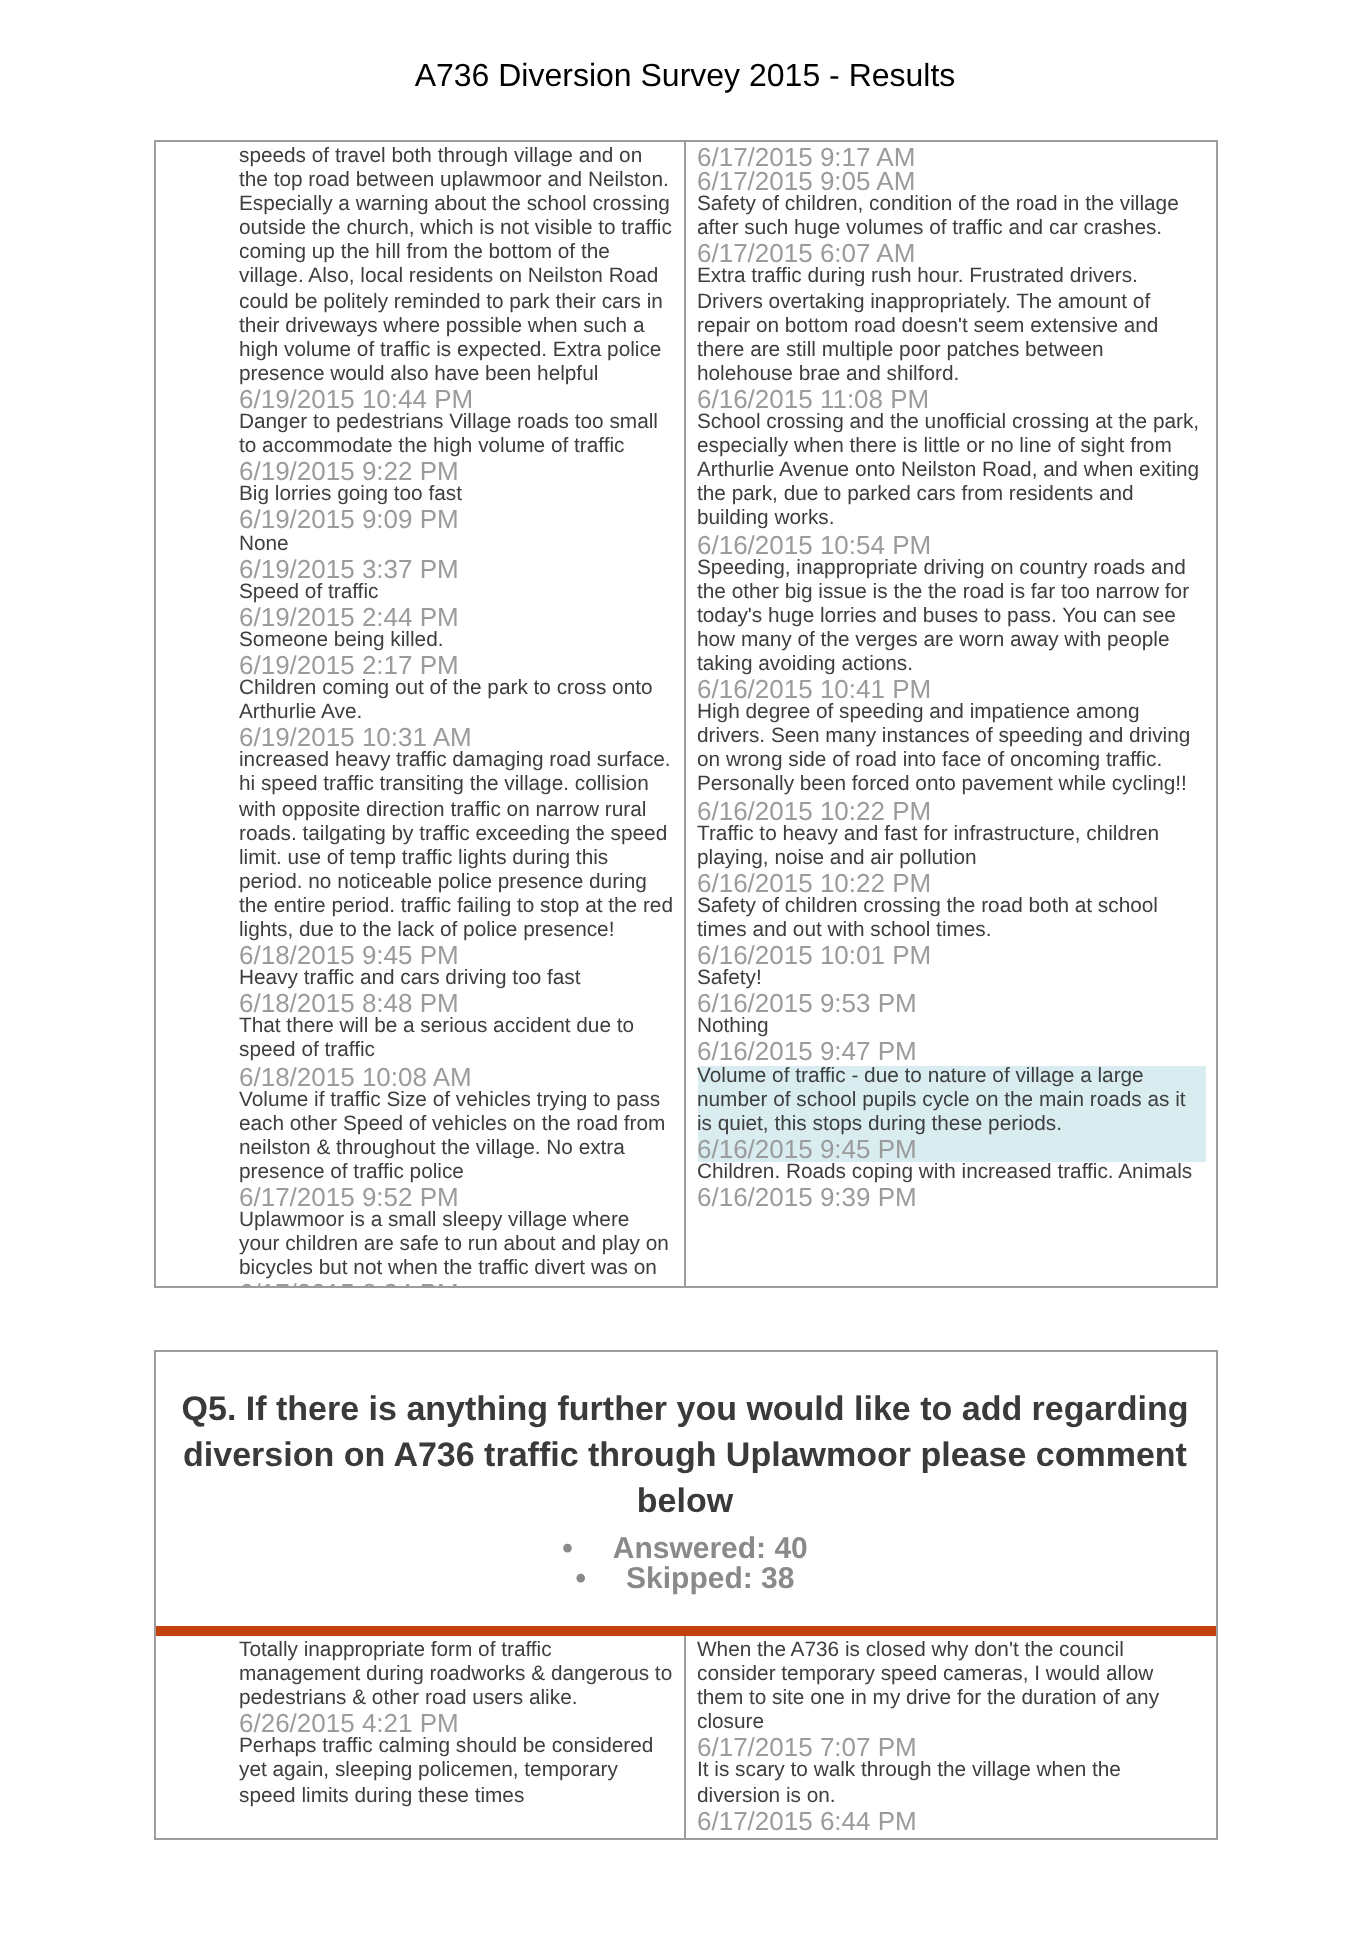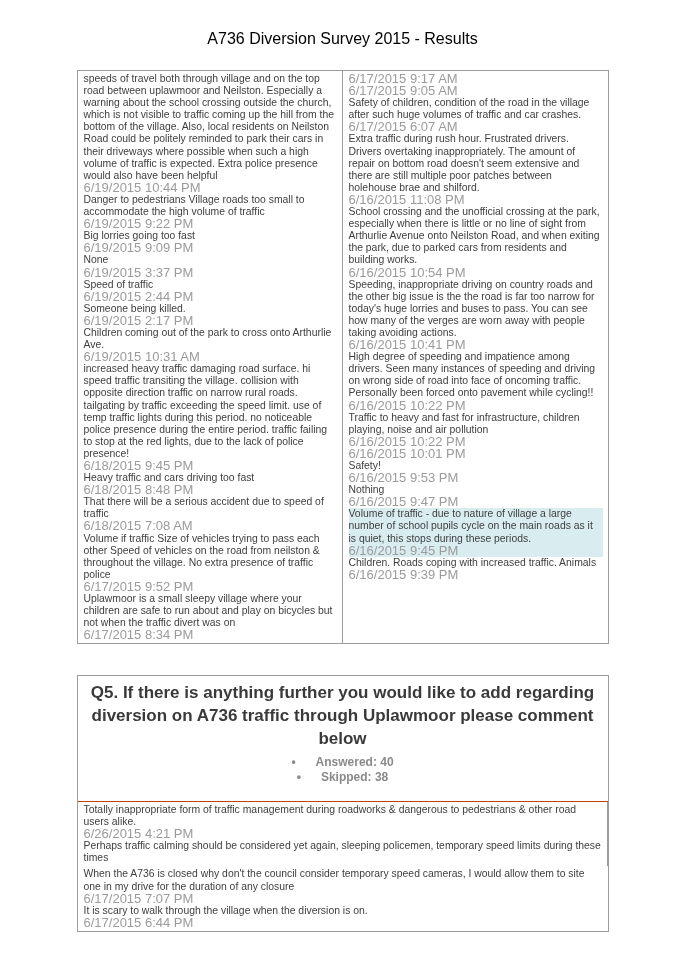--- a/index.html
+++ b/index.html
@@ -37,6 +37,7 @@
   }
   .resp-col.left {
     border-right: 1px solid #9c9c9c;
+    margin-left: 36px;
   }
   .entry { margin: 0; }
   .entry.highlighted { background: #d9edf0; }

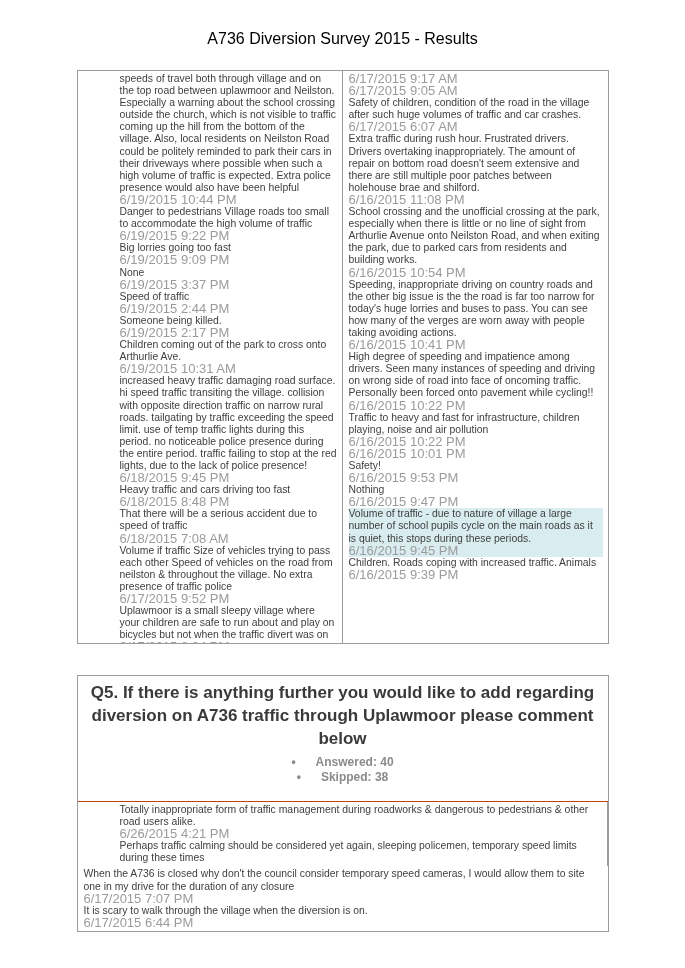--- a/index.html
+++ b/index.html
@@ -178,6 +178,7 @@
         <div class="resp-time">6/16/2015 10:22 PM</div>
       </div>
       <div class="entry">
+        <div class="resp-text">Safety of children crossing the road both at school times and out with school times.</div>
         <div class="resp-time">6/16/2015 10:01 PM</div>
       </div>
       <div class="entry">

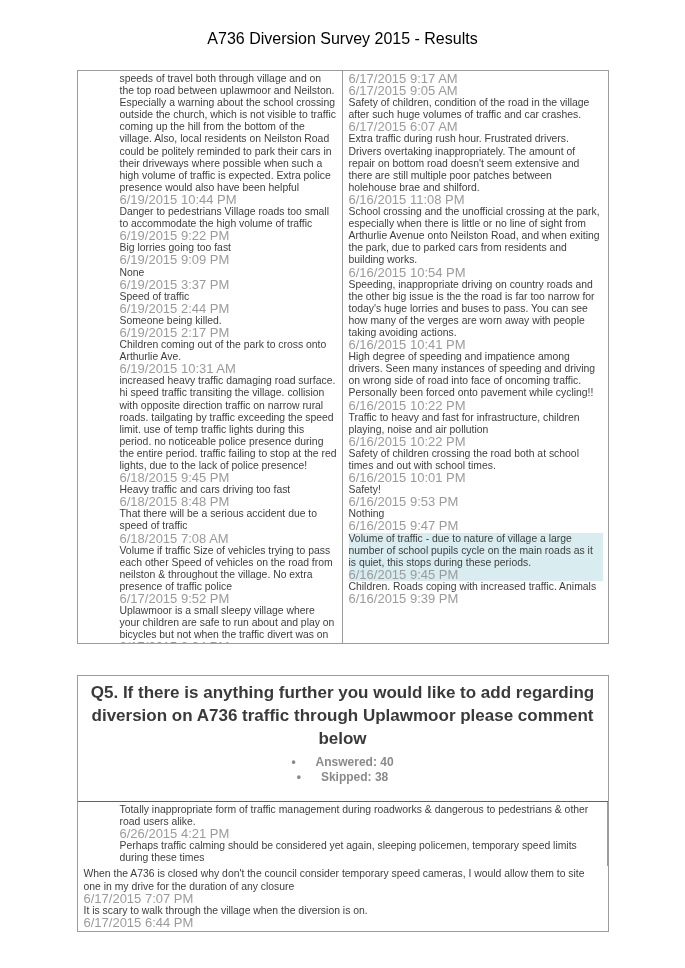--- a/index.html
+++ b/index.html
@@ -135,7 +135,7 @@
       </div>
       <div class="entry">
         <div class="resp-text">That there will be a serious accident due to speed of traffic</div>
-        <div class="resp-time">6/18/2015 7:08 AM</div>
+        <div class="resp-time">6/18/2015 10:08 AM</div>
       </div>
       <div class="entry">
         <div class="resp-text">Volume if traffic Size of vehicles trying to pass each other Speed of vehicles on the road from neilston &amp; throughout the village. No extra presence of traffic police</div>

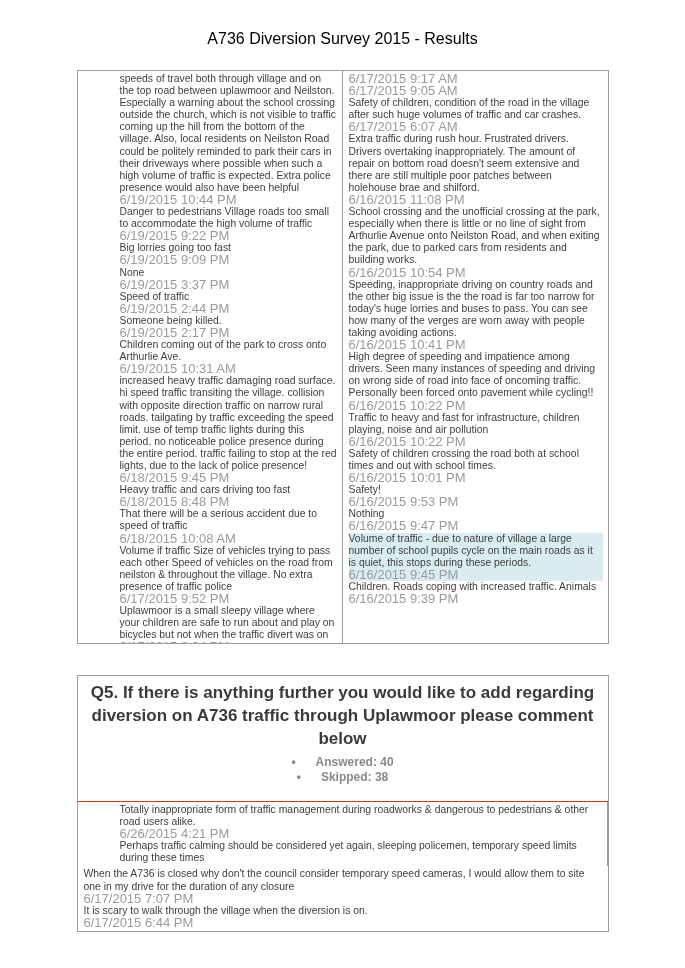--- a/index.html
+++ b/index.html
@@ -58,8 +58,9 @@
     box-sizing: border-box;
   }
   .q5-header {
-    border-bottom: 1px solid #c2410c;
+    border-bottom: 5px solid #c2410c;
     padding: 5px 12px 16px 12px;
+    margin-top: 12px;
   }
   .q5-title {
     font-size: 17px;

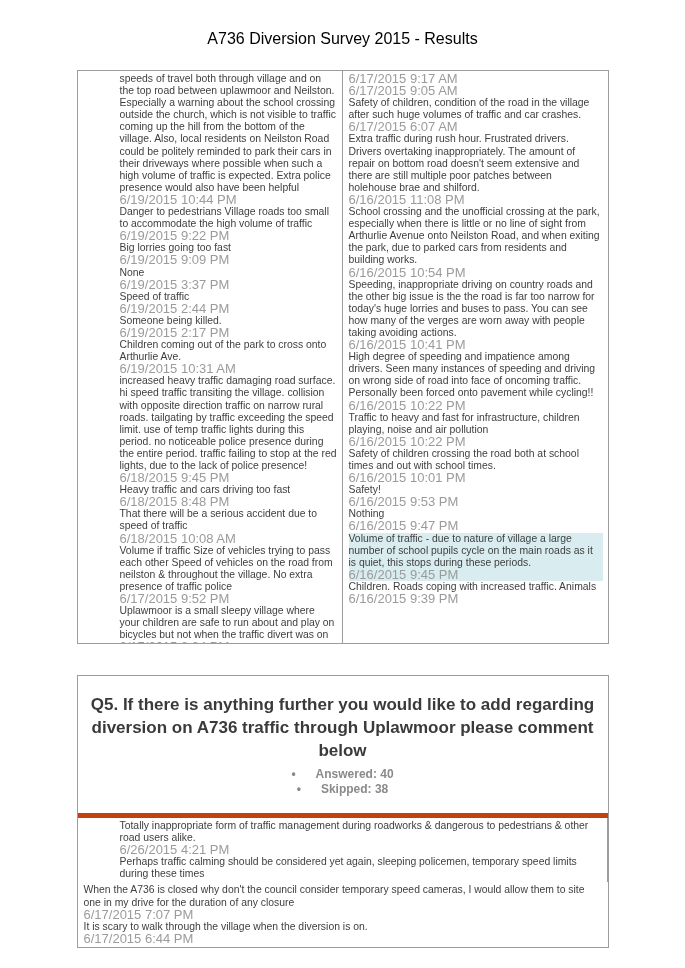--- a/index.html
+++ b/index.html
@@ -74,7 +74,7 @@
   }
   .q5-stat {
     text-align: center;
-    font-size: 12px;
+    font-size: 15px;
     line-height: 15px;
     font-weight: 700;
     color: #8a8a8a;

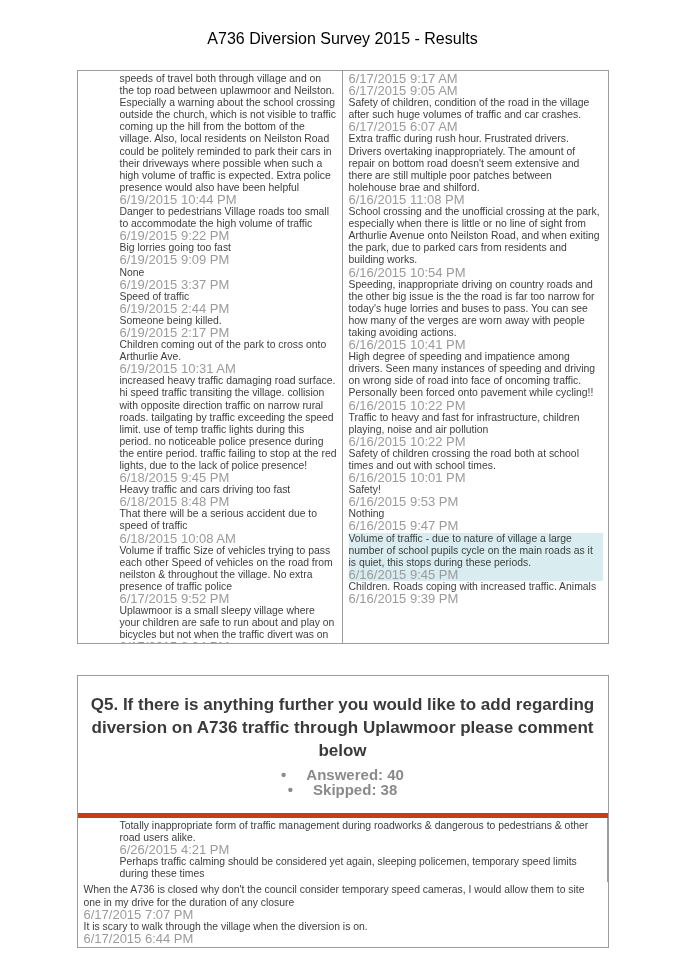--- a/index.html
+++ b/index.html
@@ -86,7 +86,7 @@
   }
   .q5-table {
     display: grid;
-    grid-template-columns: 1fr;
+    grid-template-columns: 1fr 1fr;
     min-height: 80px;
   }
   .q5-table .resp-col { padding-bottom: 2px; }

